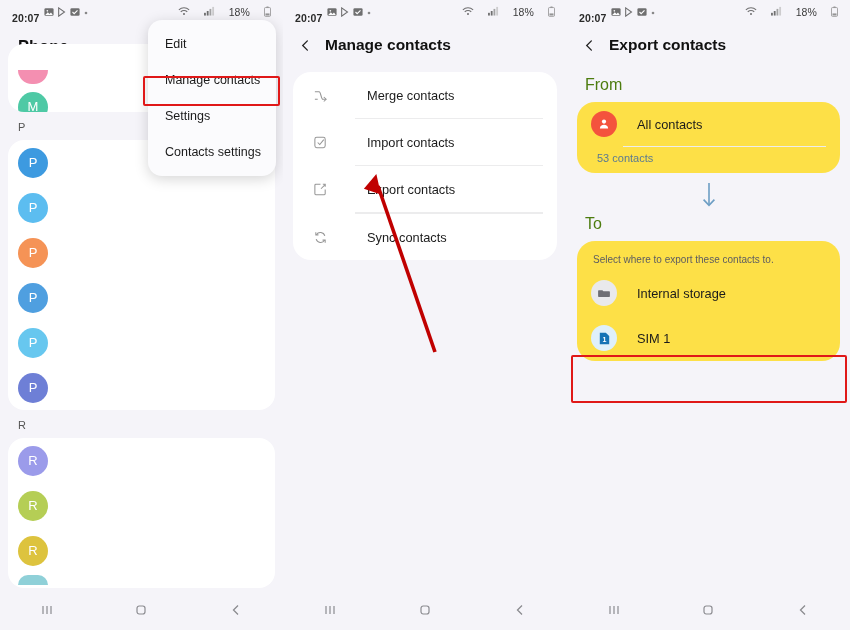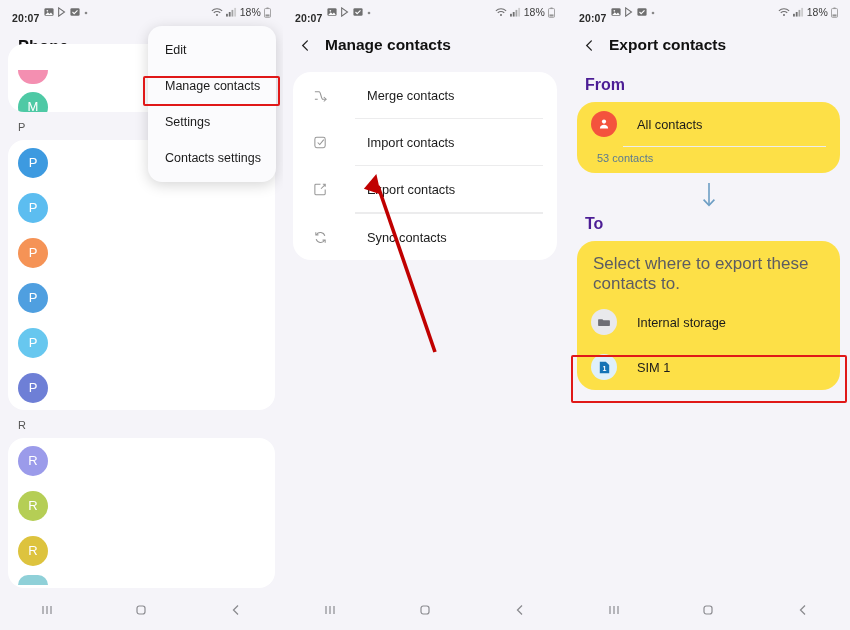--- a/index.html
+++ b/index.html
@@ -32,7 +32,7 @@
   }
   .sb-time { font-weight: 600; font-size: 10.5px; color: #2a2a2a; margin-top: 12px; }
   .sb-icons { display: flex; align-items: center; gap: 3px; margin-left: 5px; }
-  .sb-right { margin-left: auto; display: flex; align-items: center; gap: 3px; }
+  .sb-right { margin-left: auto; display: flex; align-items: flex-start; gap: 14px; }
   .sb-ic { display: inline-flex; opacity: .78; }
   .sb-batt { font-size: 10.5px; color: #3a3a3a; }
 

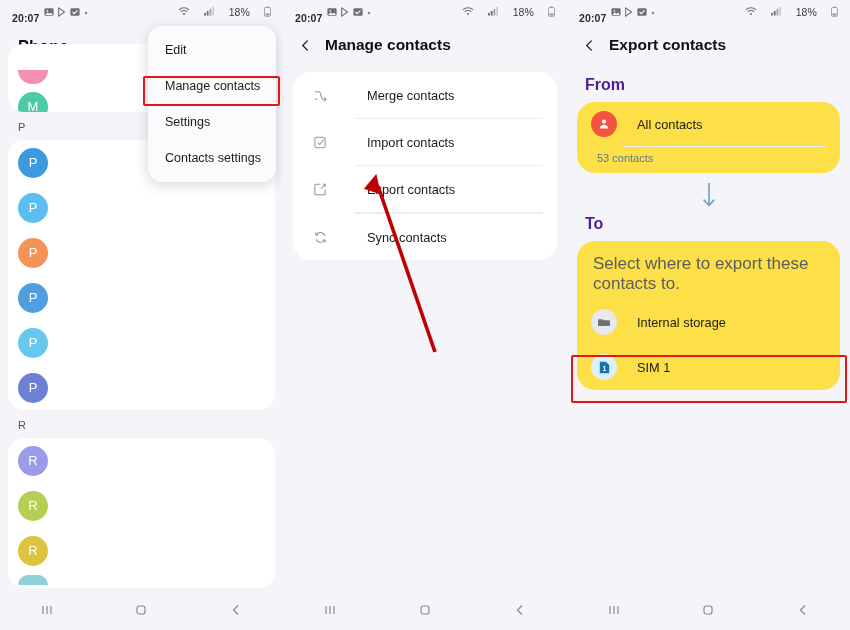--- a/index.html
+++ b/index.html
@@ -64,7 +64,7 @@
   
   .menu {
     position: absolute;
-    left: 148px; top: 26px;
+    left: 148px; top: 20px;
     width: 128px;
     background: #fbfbfd;
     border-radius: 14px;

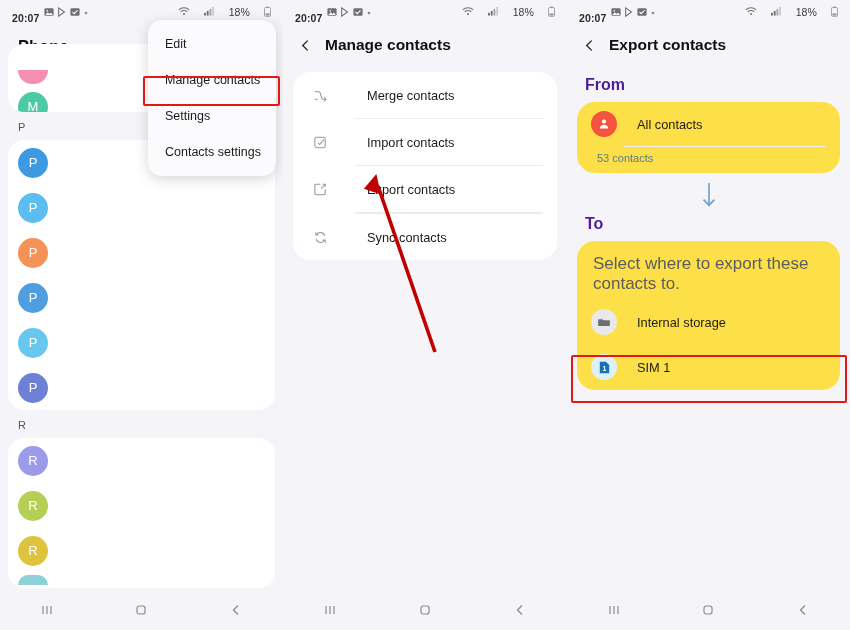--- a/index.html
+++ b/index.html
@@ -133,9 +133,8 @@
 
   
   .sec-label {
-    font-size: 16px; color: #4c1d95;
+    font-size: 16px; color: #4d7c0f;
     padding: 10px 0 6px 18px;
-    font-weight: bold;
   }
   .card3 {
     background: #fde047; border-radius: 18px;

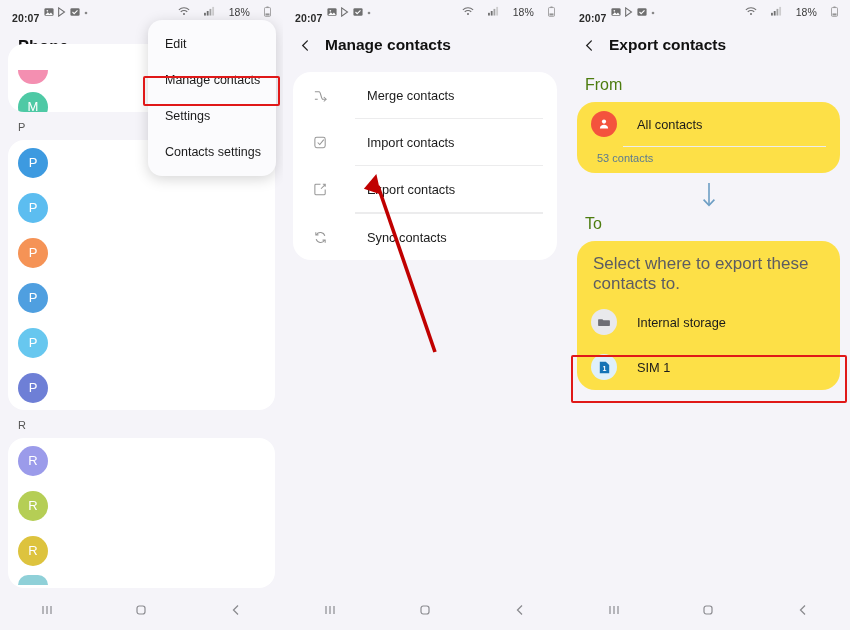--- a/index.html
+++ b/index.html
@@ -150,7 +150,7 @@
   .row3-label { font-size: 12.8px; color: #1b1b1b; margin-left: 20px; }
   .sub3 { font-size: 11px; color: #5a7a92; padding: 5px 0 9px 20px; }
   .sep3 { height: 1px; background: #ededee; margin: 0 14px 0 46px; }
-  .hint3 { font-size: 17px; color: #5c5c62; padding: 13px 0 6px 16px; }
+  .hint3 { font-size: 10px; color: #5c5c62; padding: 13px 0 6px 16px; }
   .arrow-dn { display: flex; justify-content: center; padding: 8px 0 2px 0; }
 </style>
 </head>

